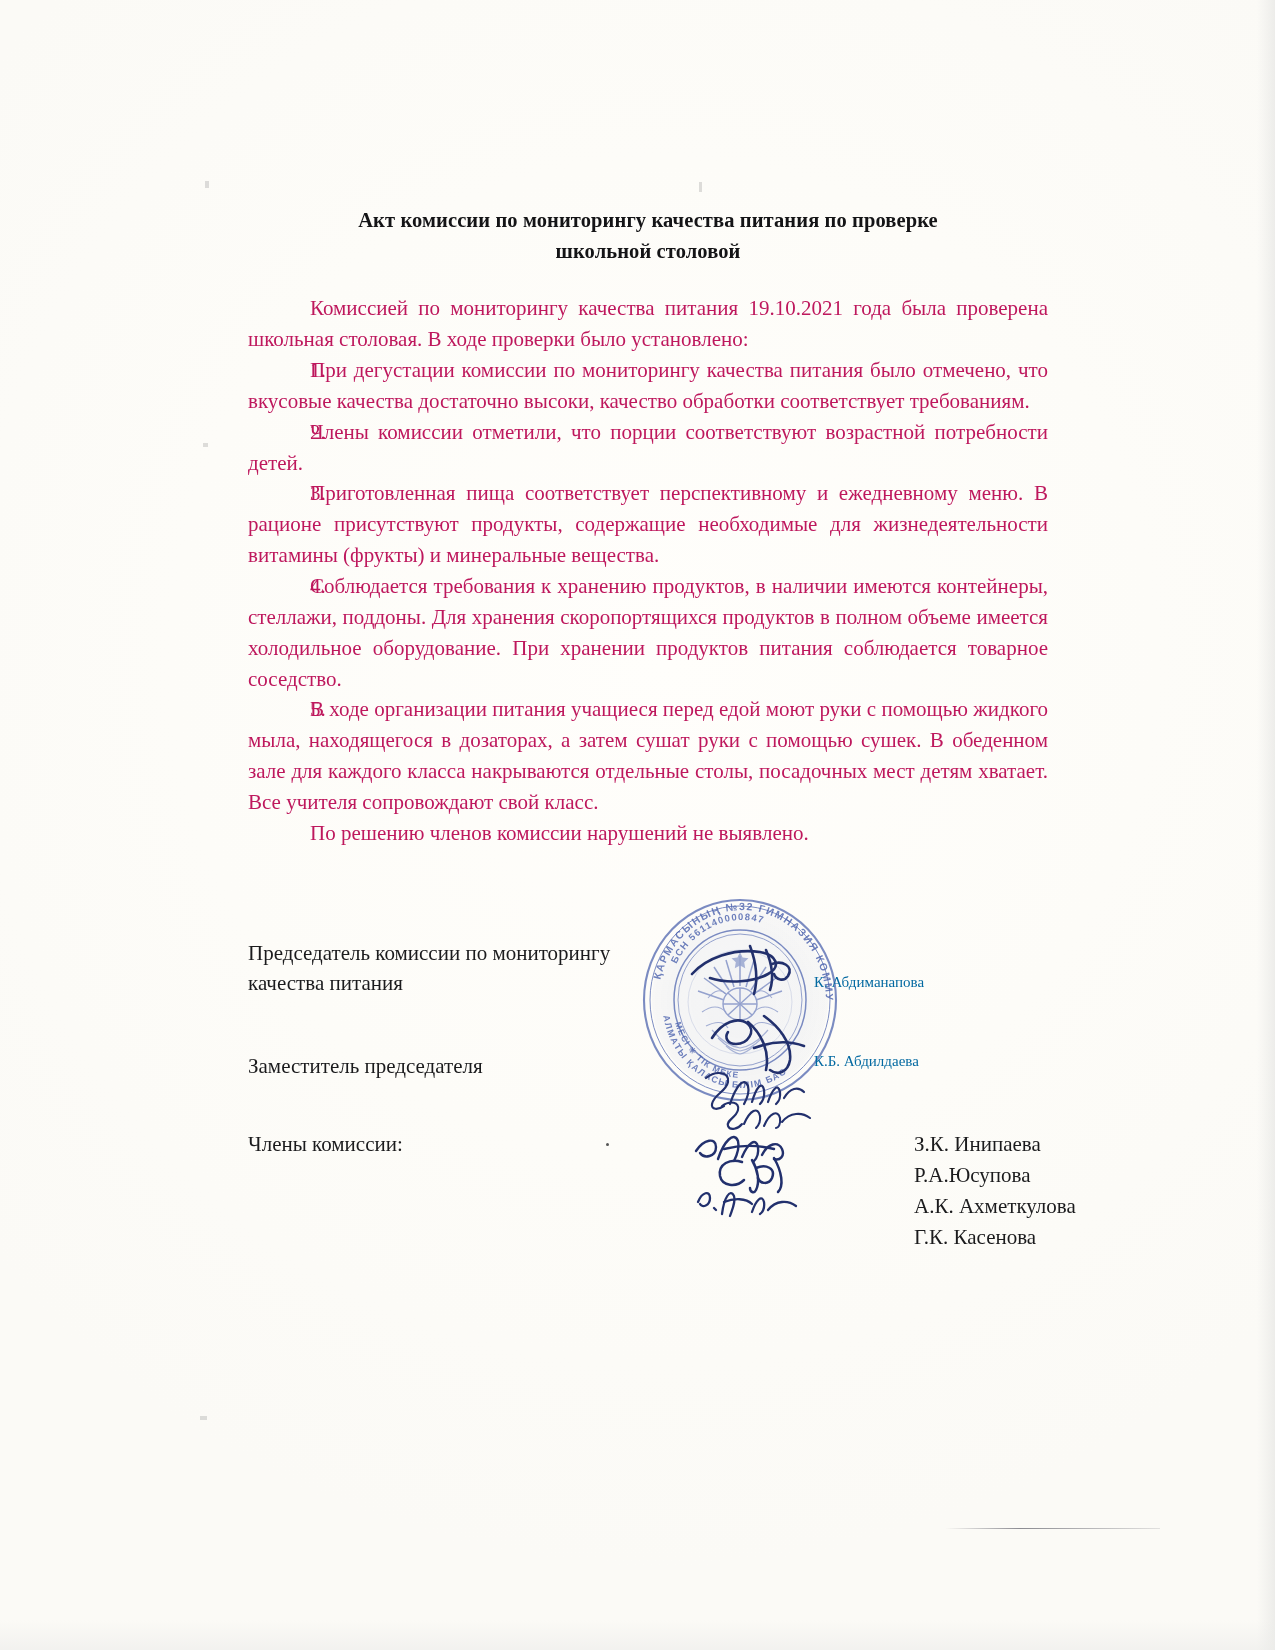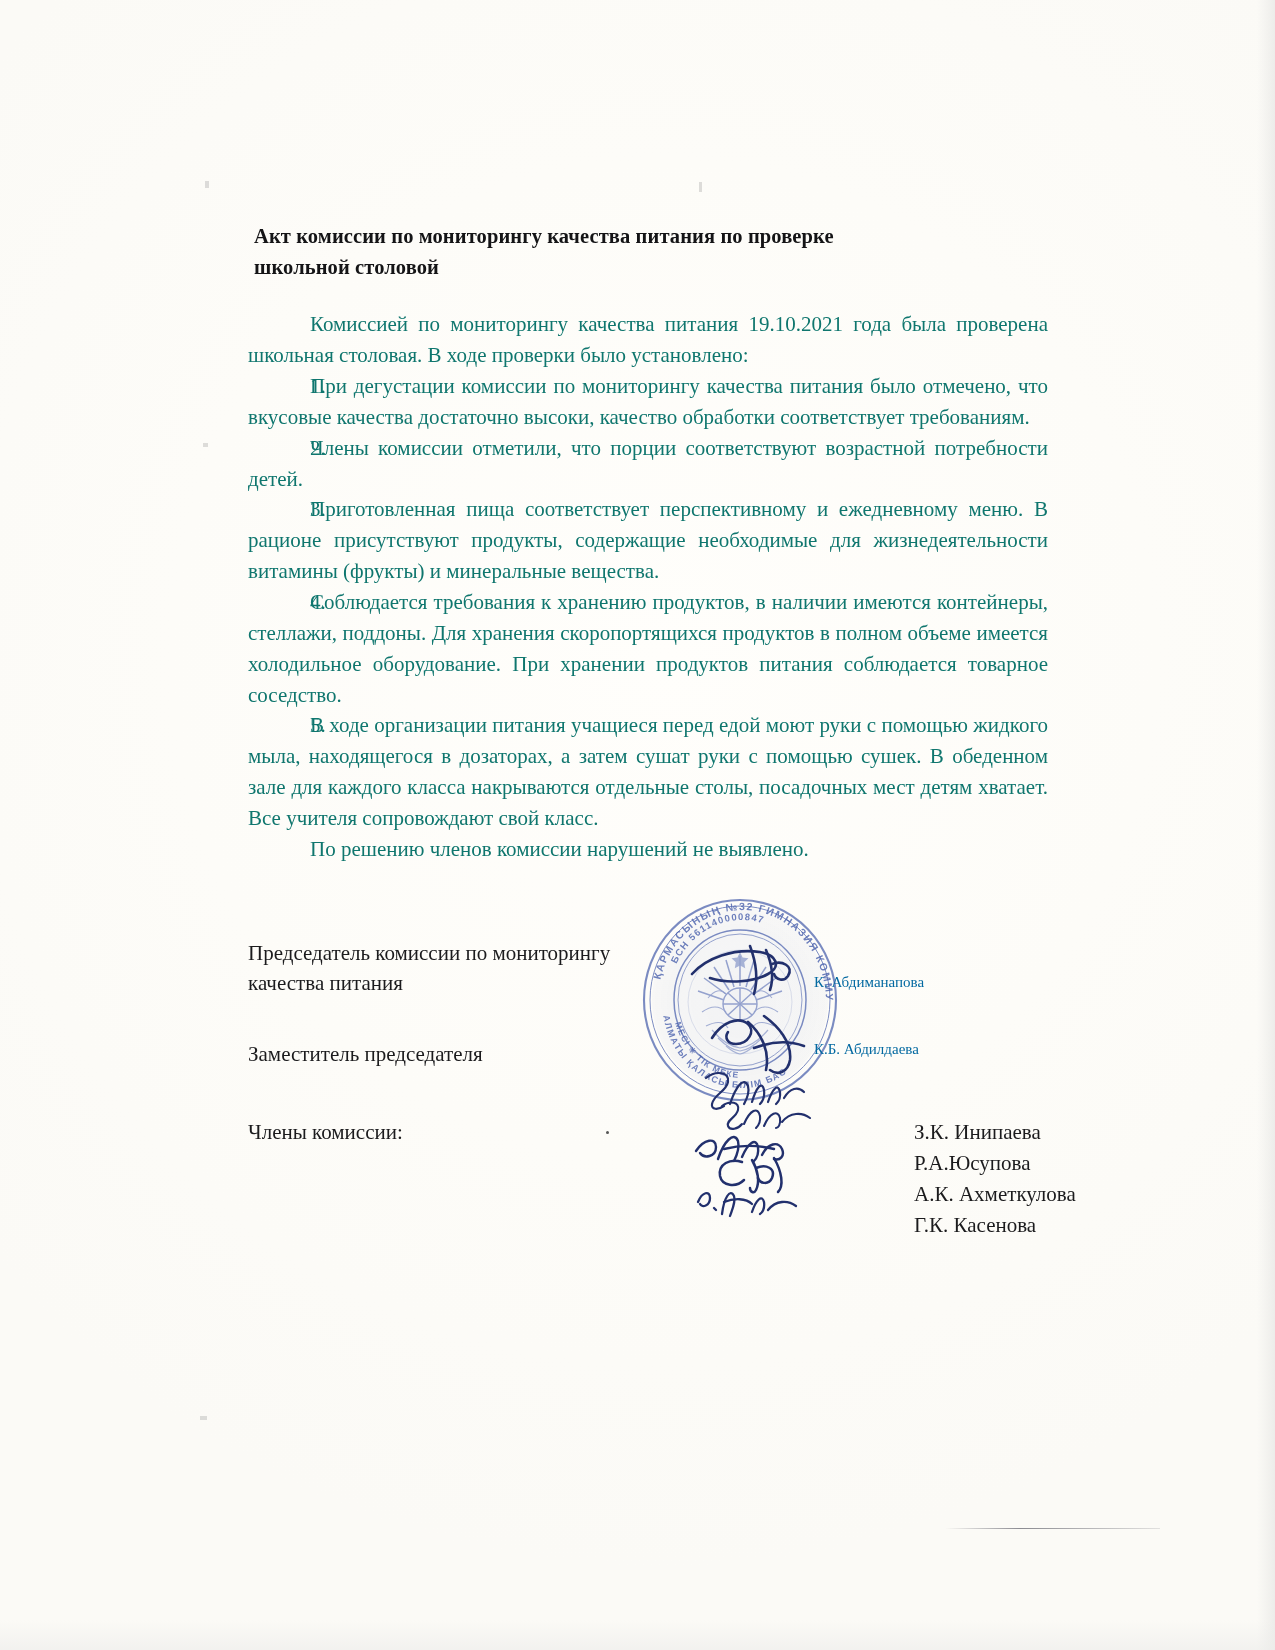--- a/index.html
+++ b/index.html
@@ -67,13 +67,13 @@
 
   
   .doc-title {
-    text-align: left;
+    text-align: center;
     font-weight: bold;
     font-size: 20.5px;
     line-height: 1.52;
     letter-spacing: 0.1px;
     color: #141416;
-    margin: 16px 0 26px 0;
+    margin: 0 0 26px 0;
     padding: 0 6px;
   }
   .doc-title .title-line-1 { display: block; }

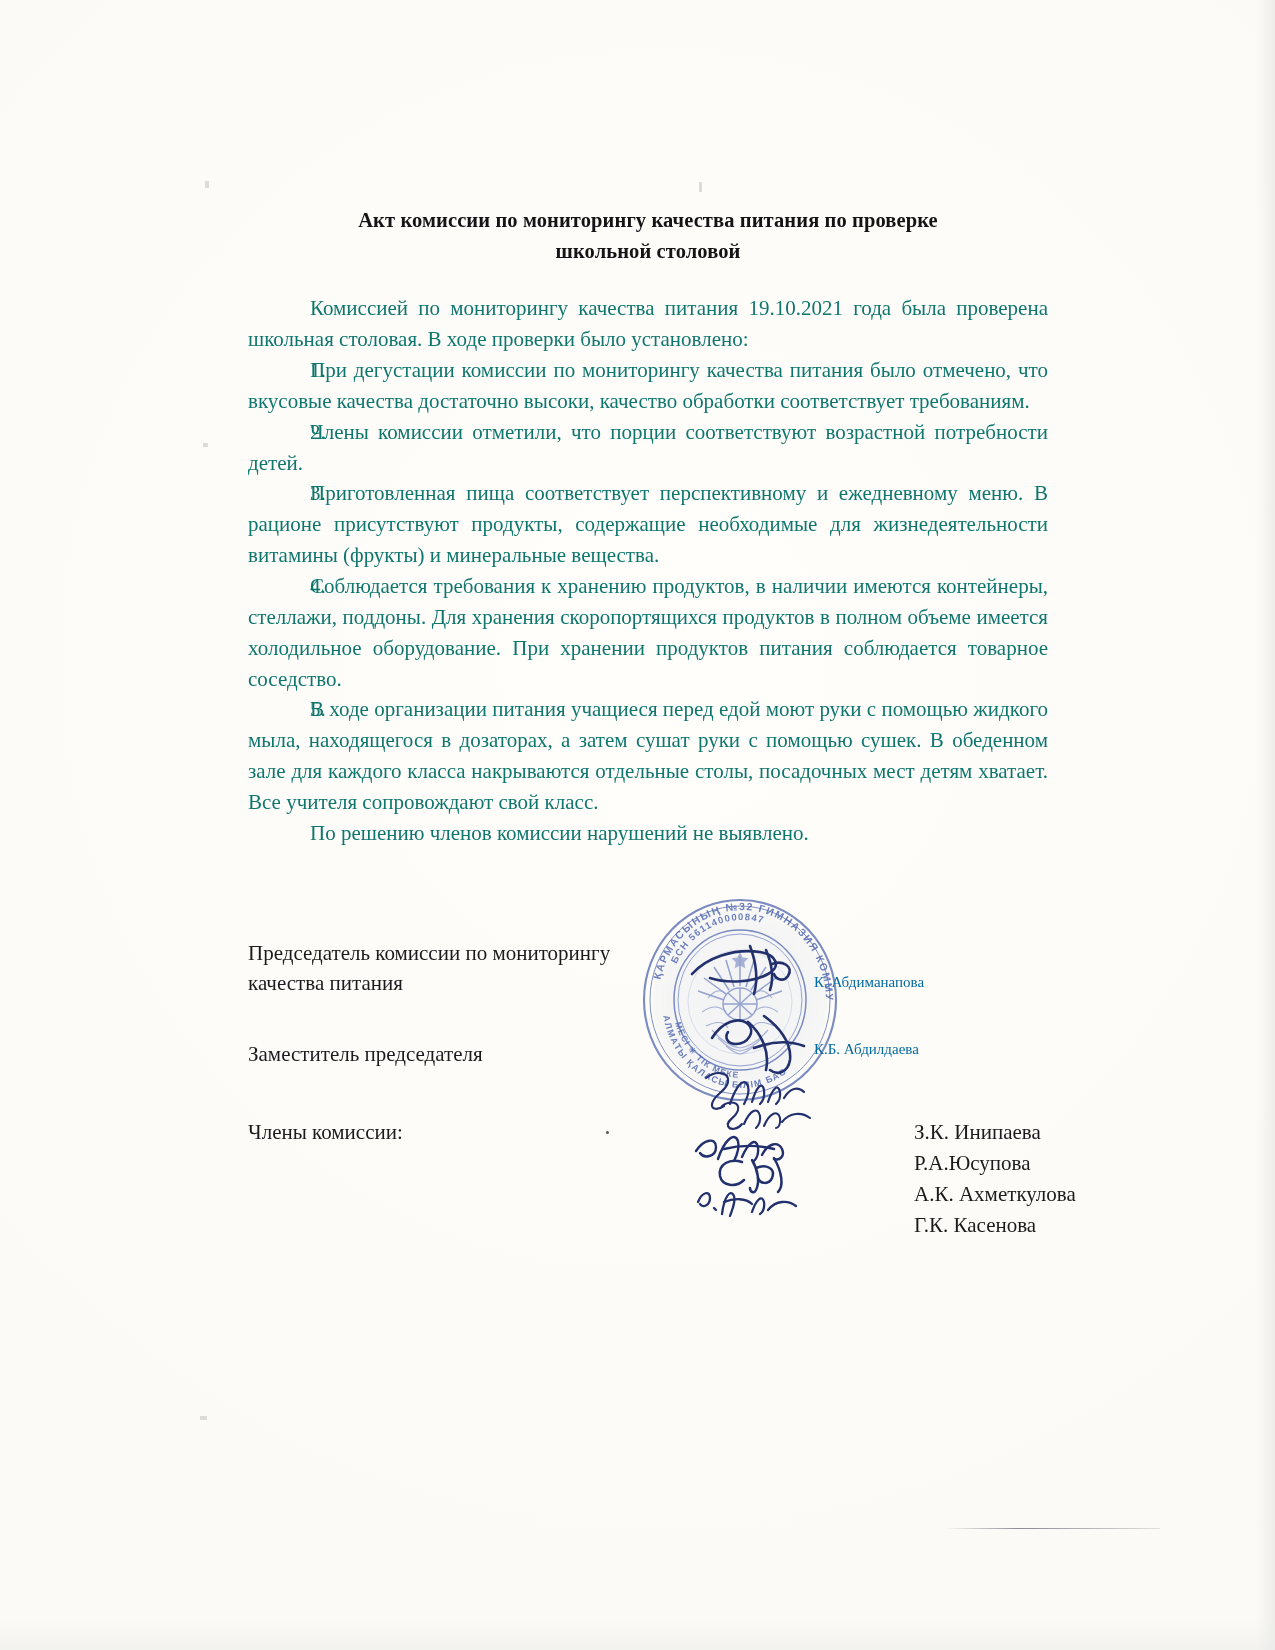--- a/index.html
+++ b/index.html
@@ -86,7 +86,7 @@
     line-height: 1.47;
     text-align: justify;
     text-justify: inter-word;
-    color: #0f766e;
+    color: #be185d;
     hyphens: none;
   }
   .para.indent {

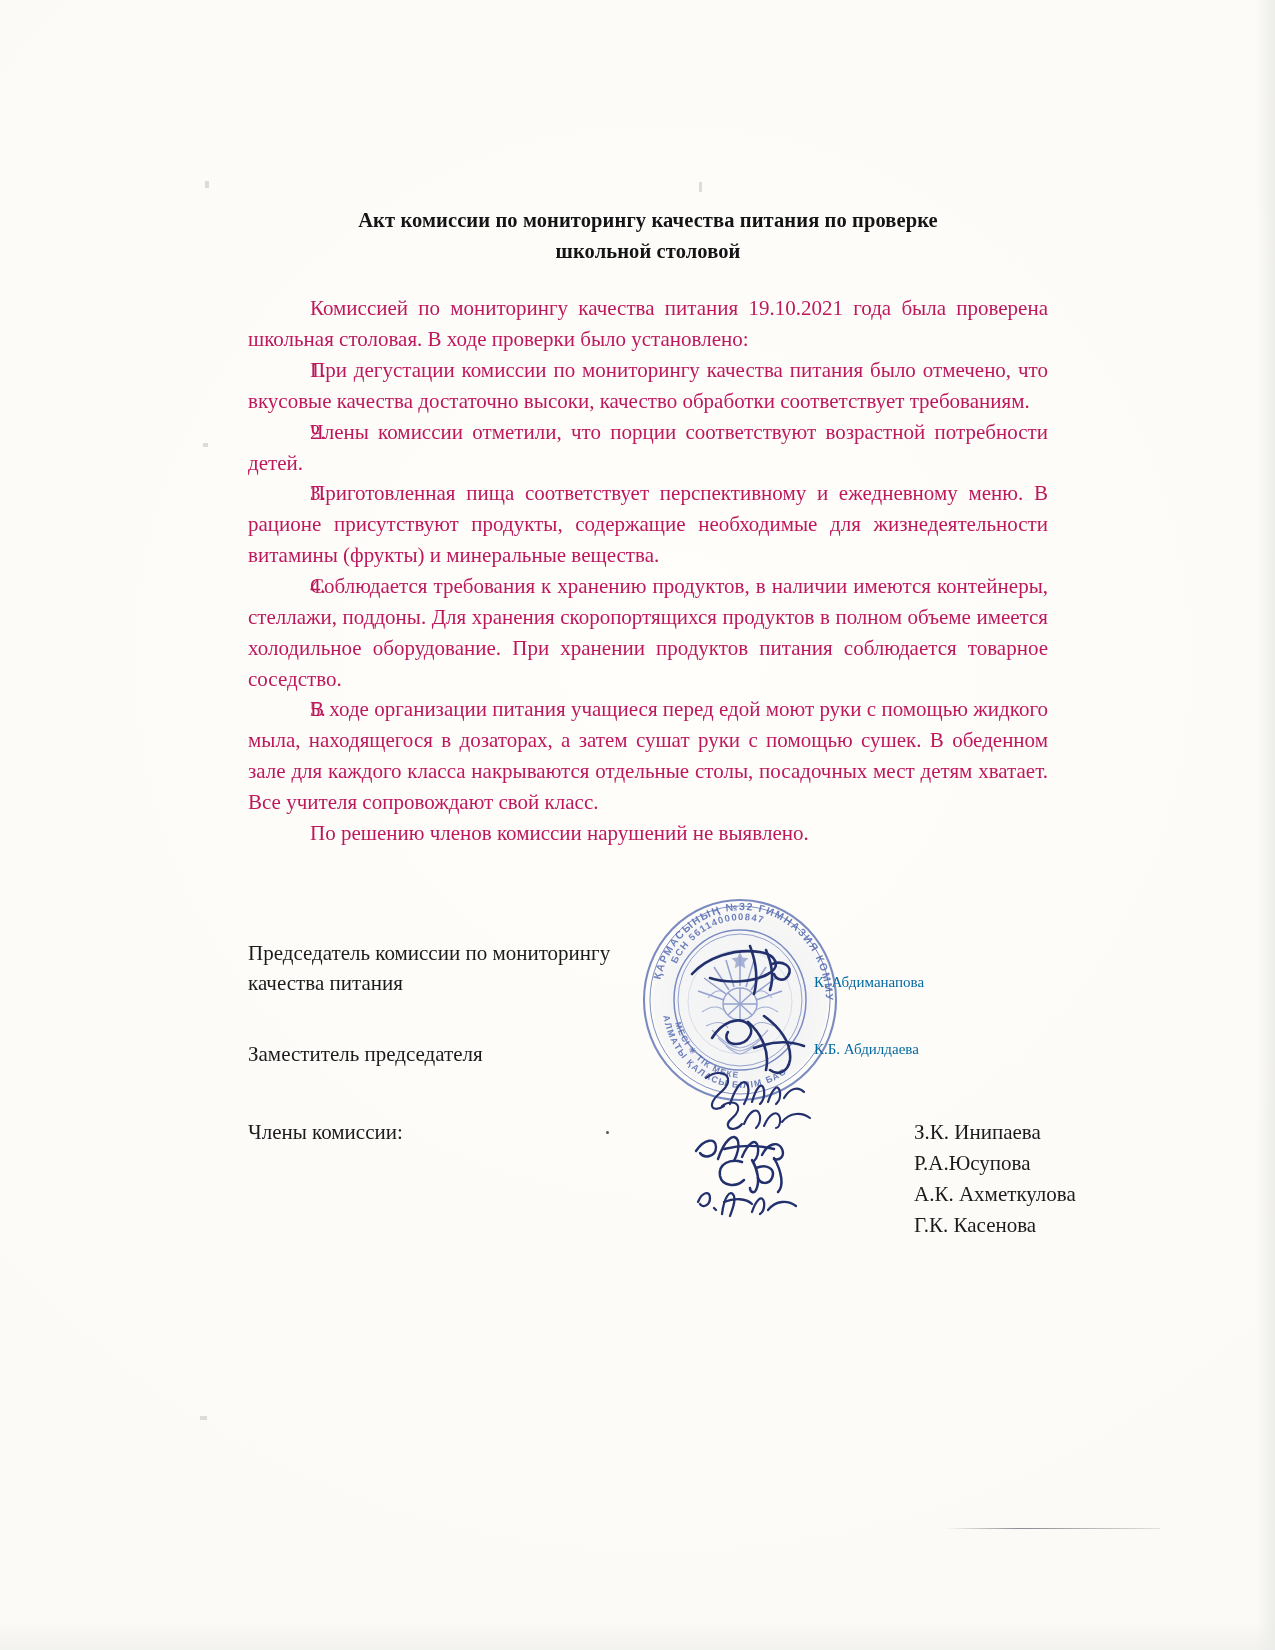--- a/index.html
+++ b/index.html
@@ -130,7 +130,7 @@
   .chair-row { margin-bottom: 0; }
   .chair-name { top: 34px; }
 
-  .deputy-row { margin-top: 40px; }
+  .deputy-row { margin-top: 52px; }
   .deputy-name { top: 0px; }
 
   .members-row { margin-top: 48px; }

